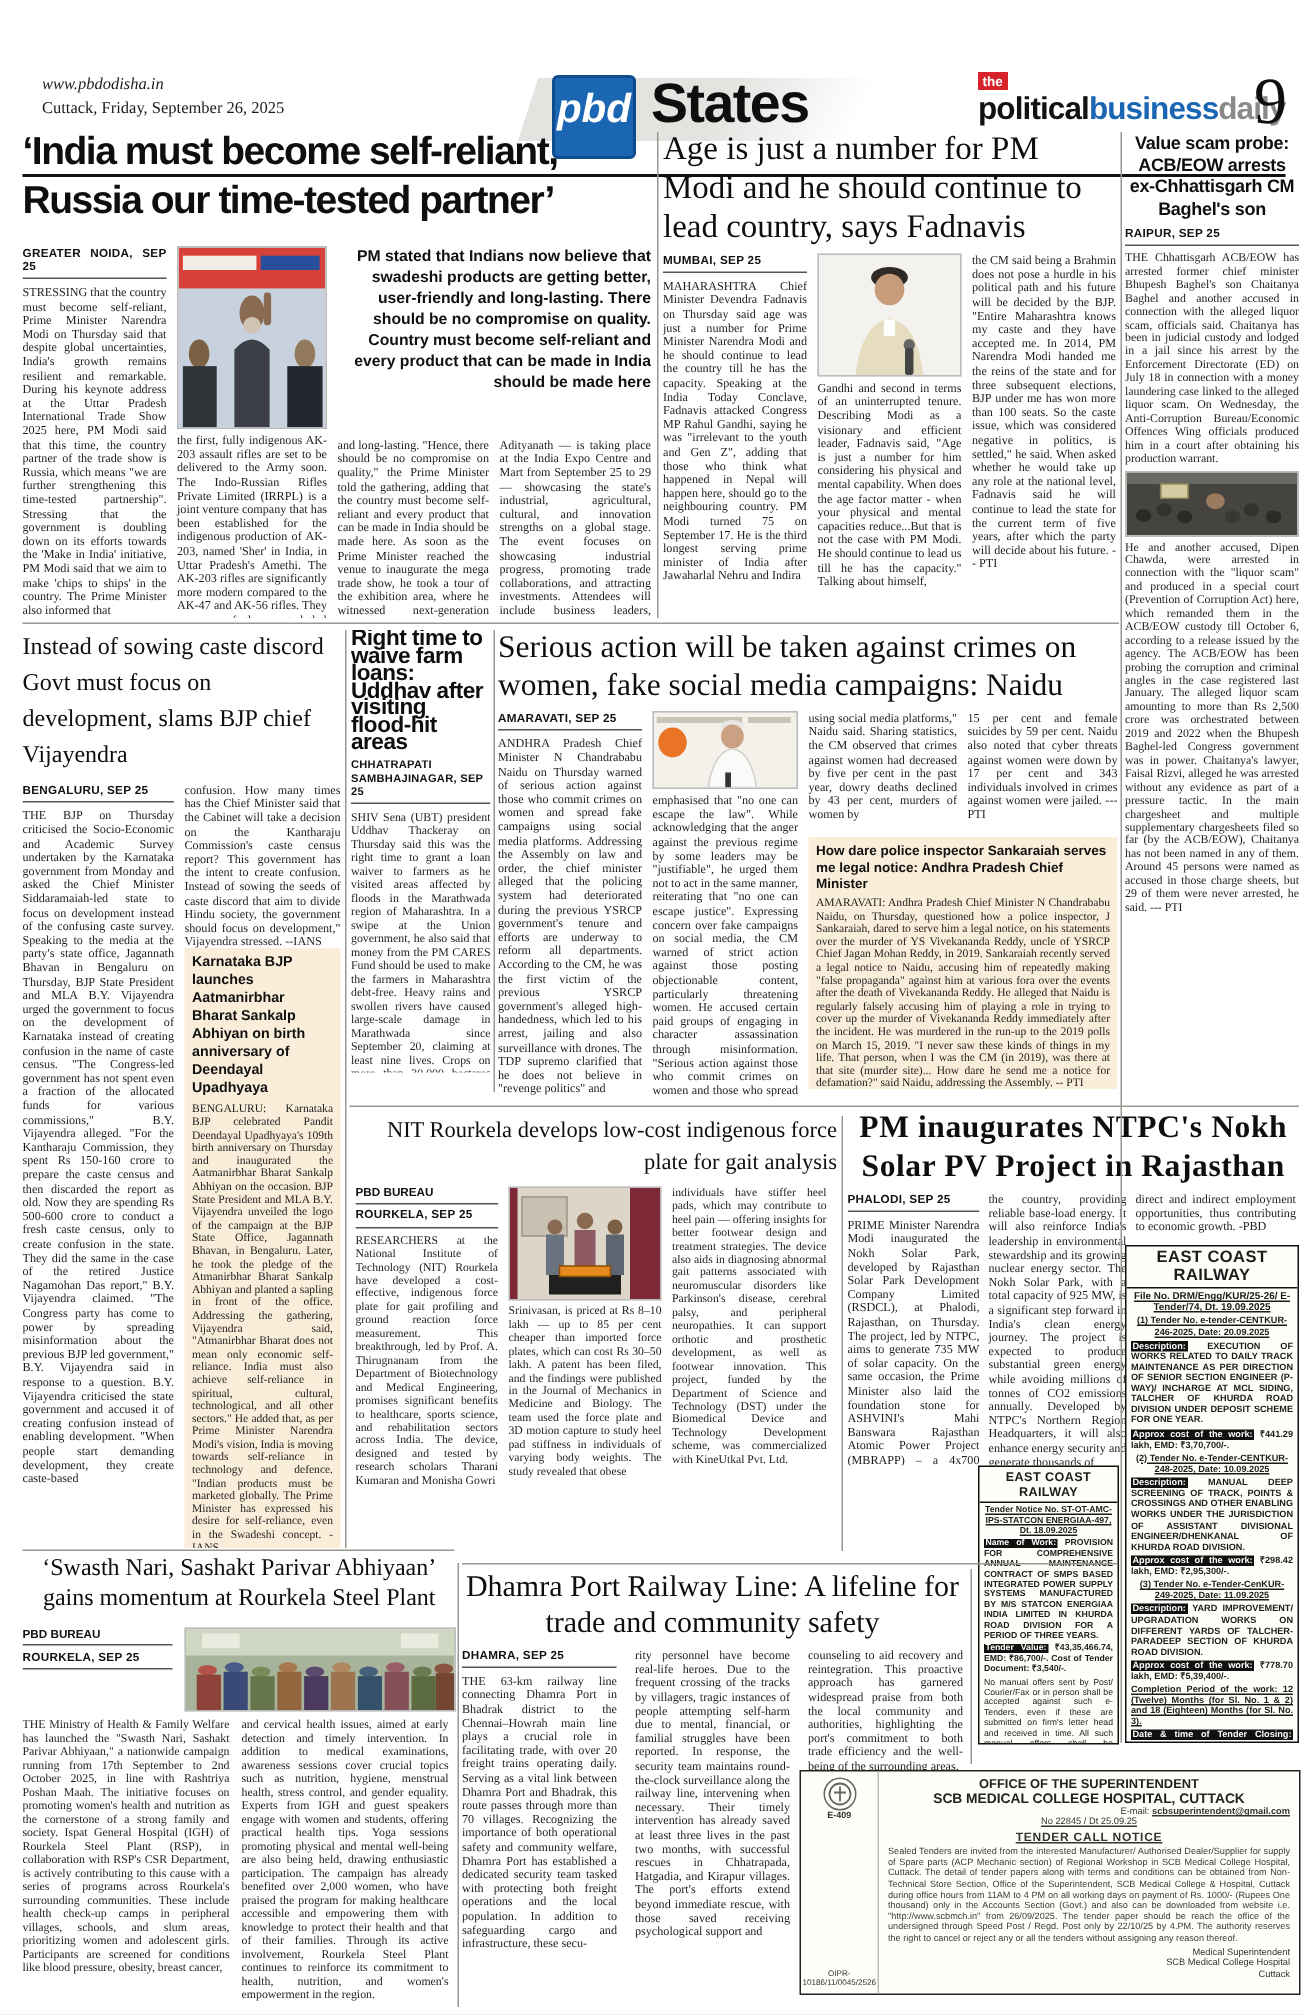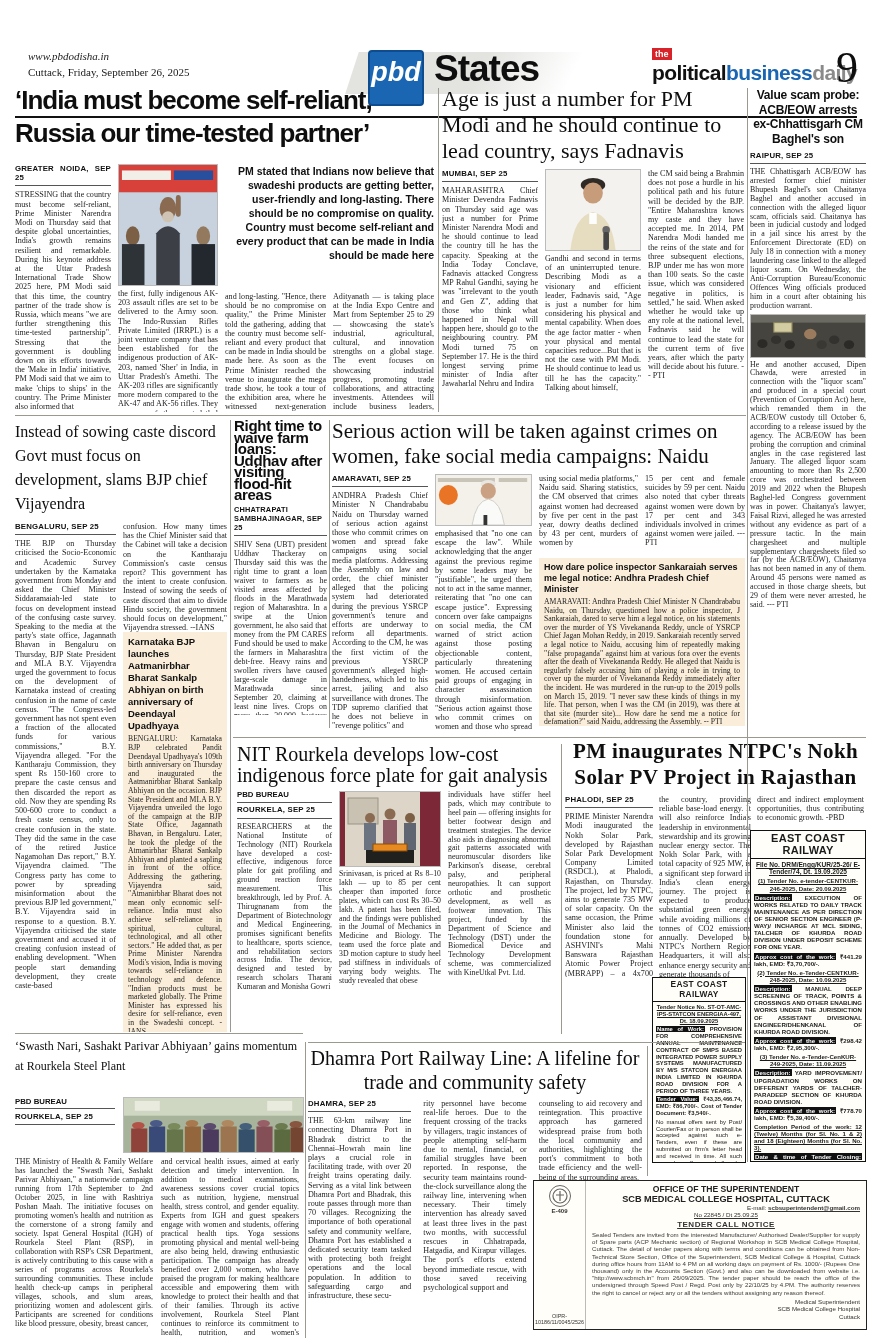--- a/index.html
+++ b/index.html
@@ -191,7 +191,7 @@
   </div>
 
   <div class="art" style="left:237px;top:744px;width:321px;height:292px">
-    <div class="hser" style="font-size:20px;line-height:21px;text-align:left;margin-bottom:5px">NIT Rourkela develops low-cost indigenous force plate for gait analysis</div>
+    <div class="hser" style="font-size:15px;line-height:21px;text-align:right;margin-bottom:5px">NIT Rourkela develops low-cost indigenous force plate for gait analysis</div>
     <div class="row">
       <div class="bd" style="width:95px;font-size:7.8px;line-height:8.9px">
         <span class="dl2">PBD BUREAU</span>

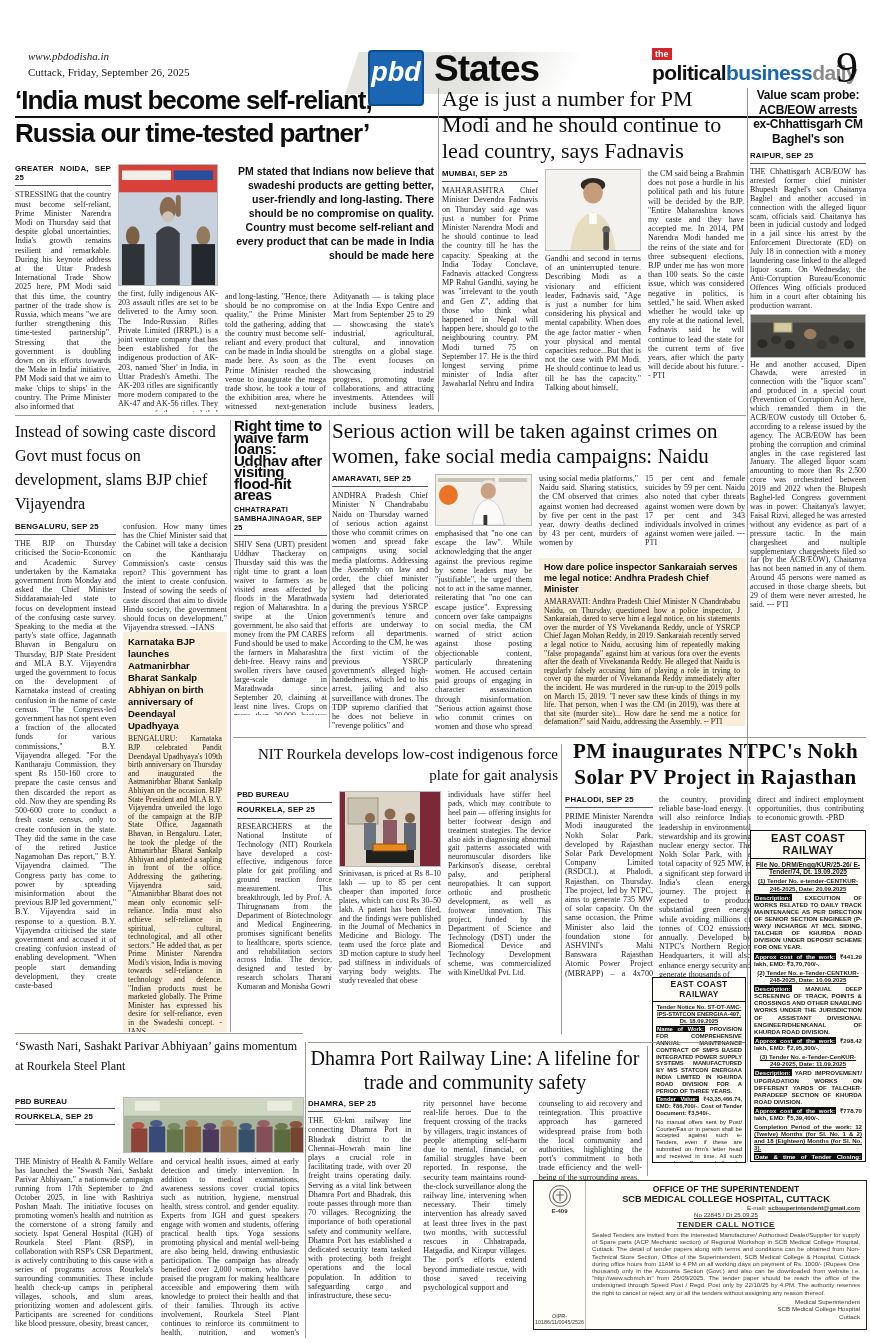--- a/index.html
+++ b/index.html
@@ -260,7 +260,7 @@
   </div>
 
   <div class="art" style="left:15px;top:1036px;width:289px;height:302px">
-    <div class="hser" style="font-size:12px;line-height:20px;margin-bottom:21px">‘Swasth Nari, Sashakt Parivar Abhiyaan’ gains momentum at Rourkela Steel Plant</div>
+    <div class="hser" style="font-size:16px;line-height:20px;text-align:center;margin-bottom:9px">‘Swasth Nari, Sashakt Parivar Abhiyaan’ gains momentum at Rourkela Steel Plant</div>
     <div class="row" style="gap:8px;margin-bottom:4px">
       <div style="width:100px">
         <span class="dl2">PBD BUREAU</span>

